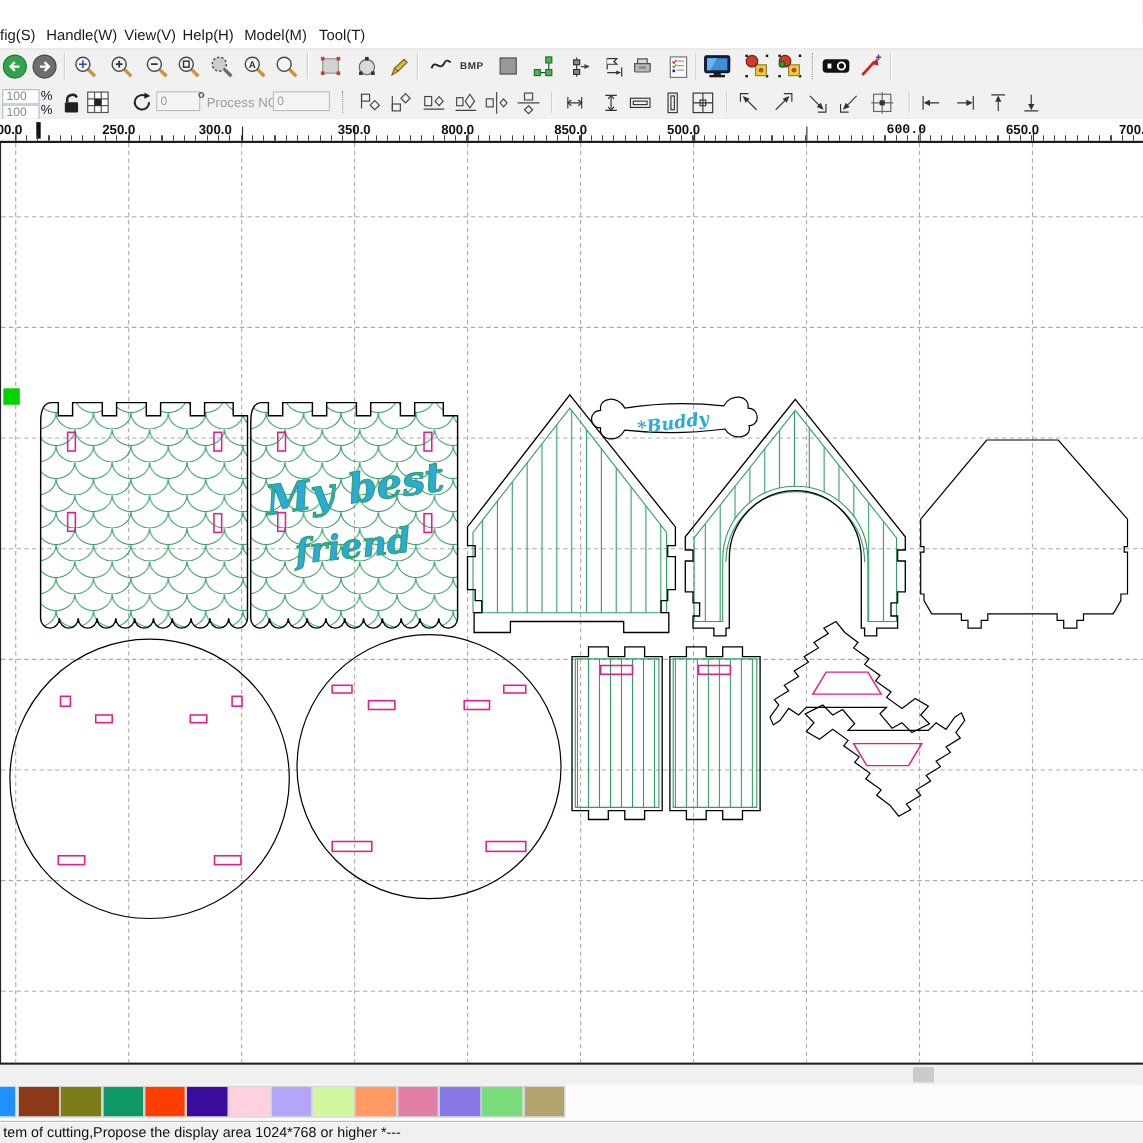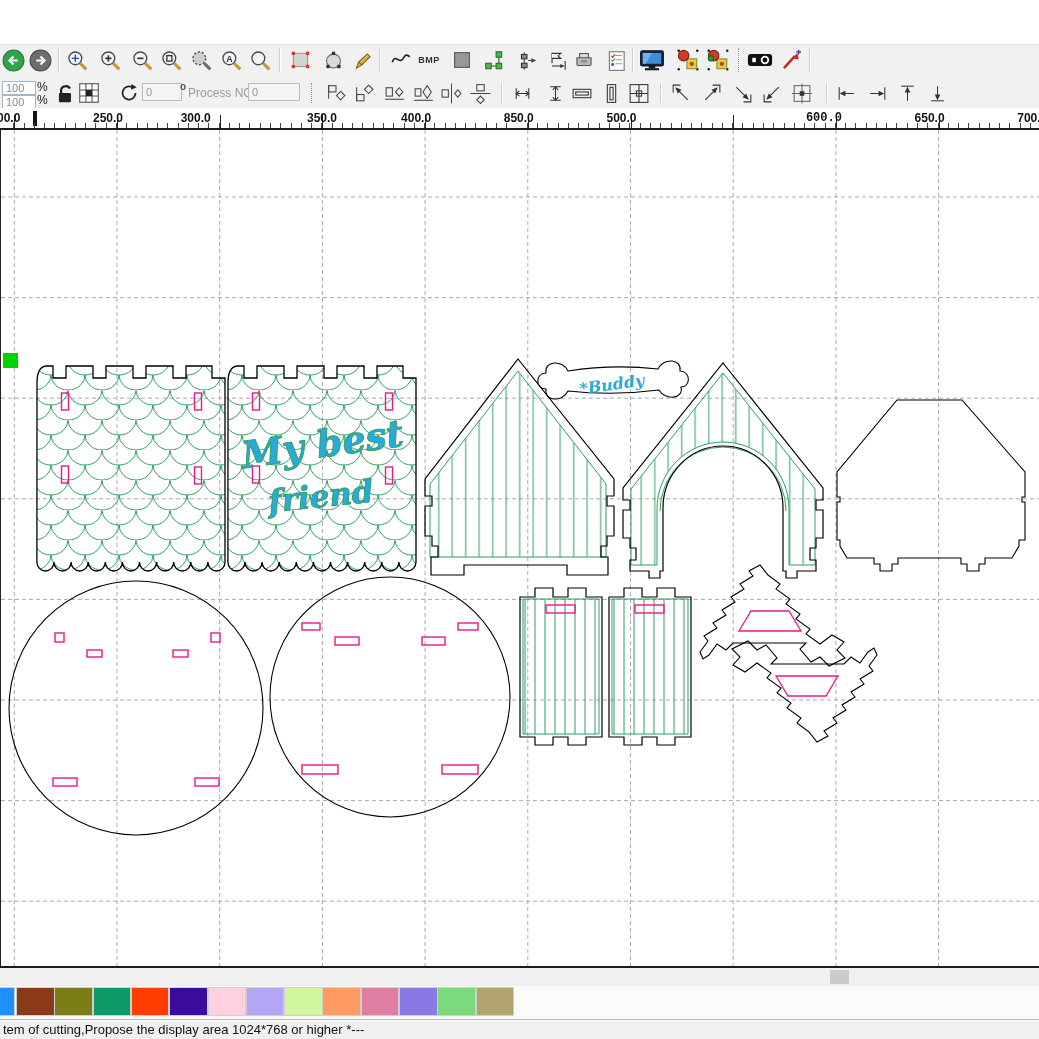--- a/index.html
+++ b/index.html
@@ -53,6 +53,14 @@
 
 <div id="app">
 
+  <div class="menubar">
+    <span style="left:0px">fig(S)</span>
+    <span style="left:42px">Handle(W)</span>
+    <span style="left:113px">View(V)</span>
+    <span style="left:166px">Help(H)</span>
+    <span style="left:222px">Model(M)</span>
+    <span style="left:290px">Tool(T)</span>
+  </div>
 
   <div class="toolbar1"></div>
 

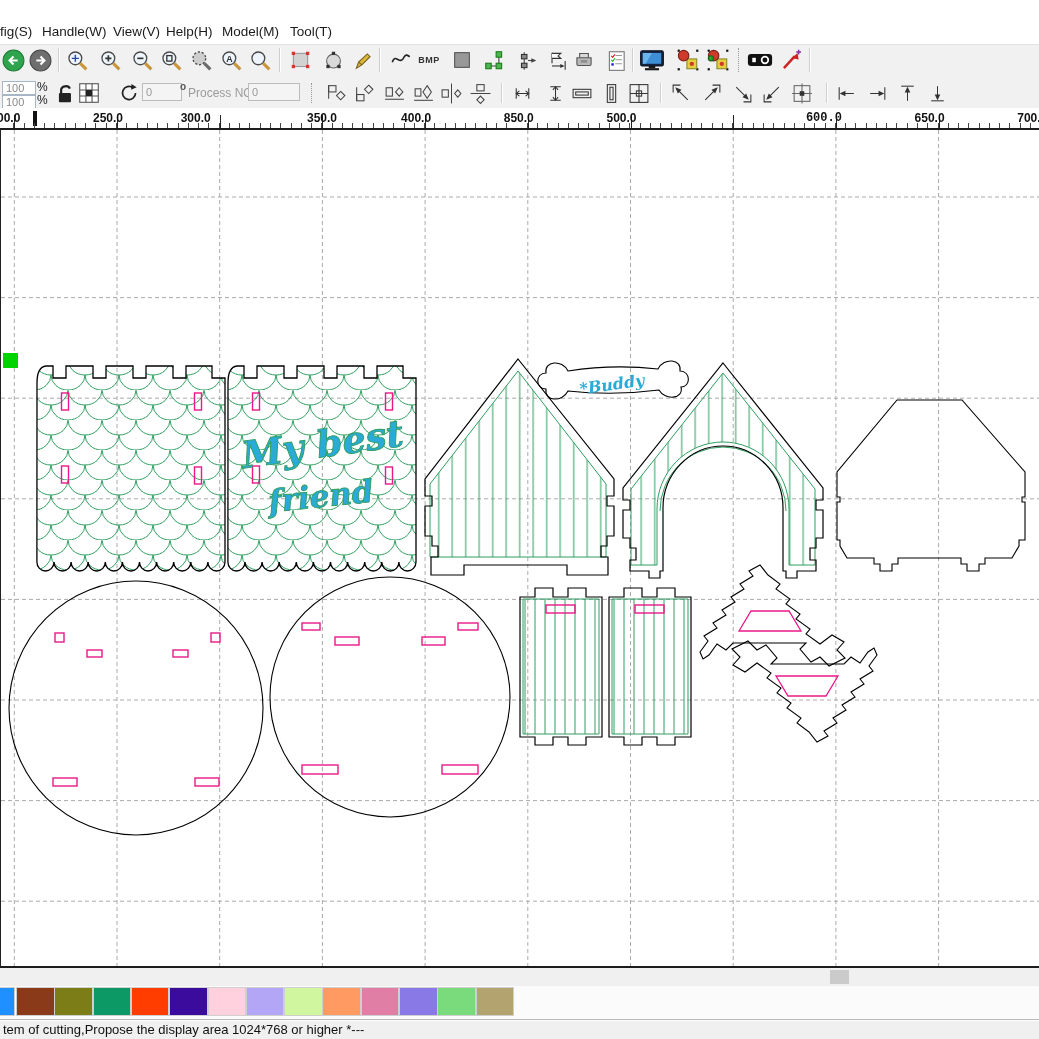--- a/index.html
+++ b/index.html
@@ -458,7 +458,7 @@
       <div class="rtick" style="left: 322.4px;"></div>
       <div class="rlabel" style="left: 277px;">350.0</div>
       <div class="rtick" style="left: 425.1px;"></div>
-      <div class="rlabel" style="left: 371.1px;">400.0</div>
+      <div class="rlabel" style="left: 371.1px;">800.0</div>
       <div class="rtick" style="left: 527.8px;"></div>
       <div class="rlabel" style="left: 473.8px;">850.0</div>
       <div class="rtick" style="left: 630.5px;"></div>

